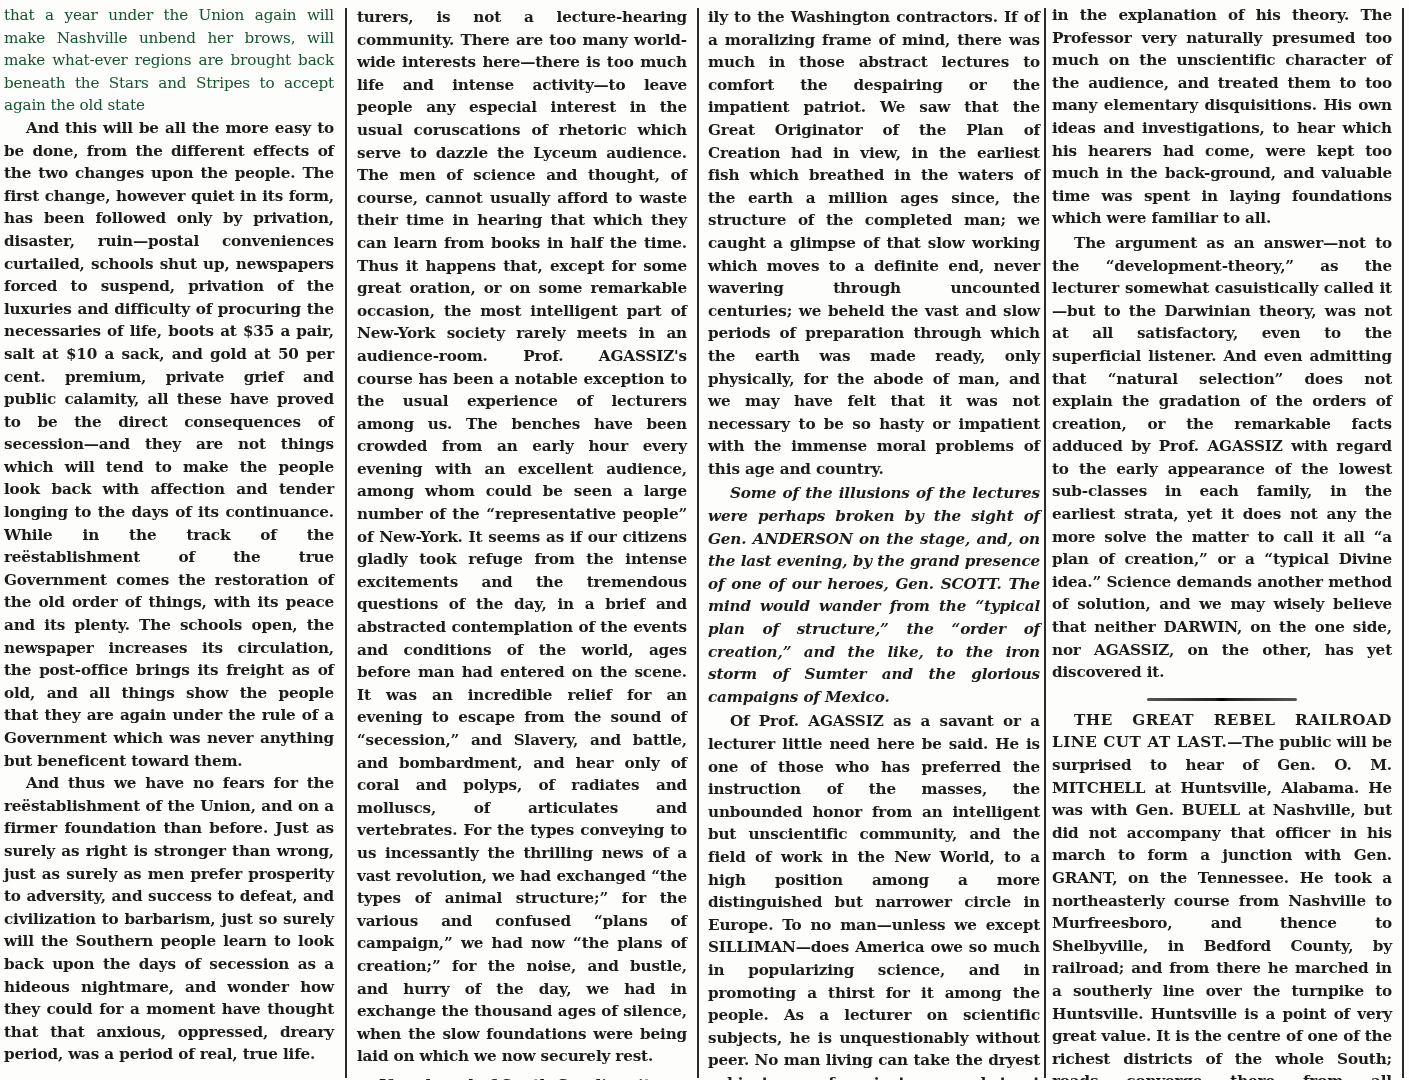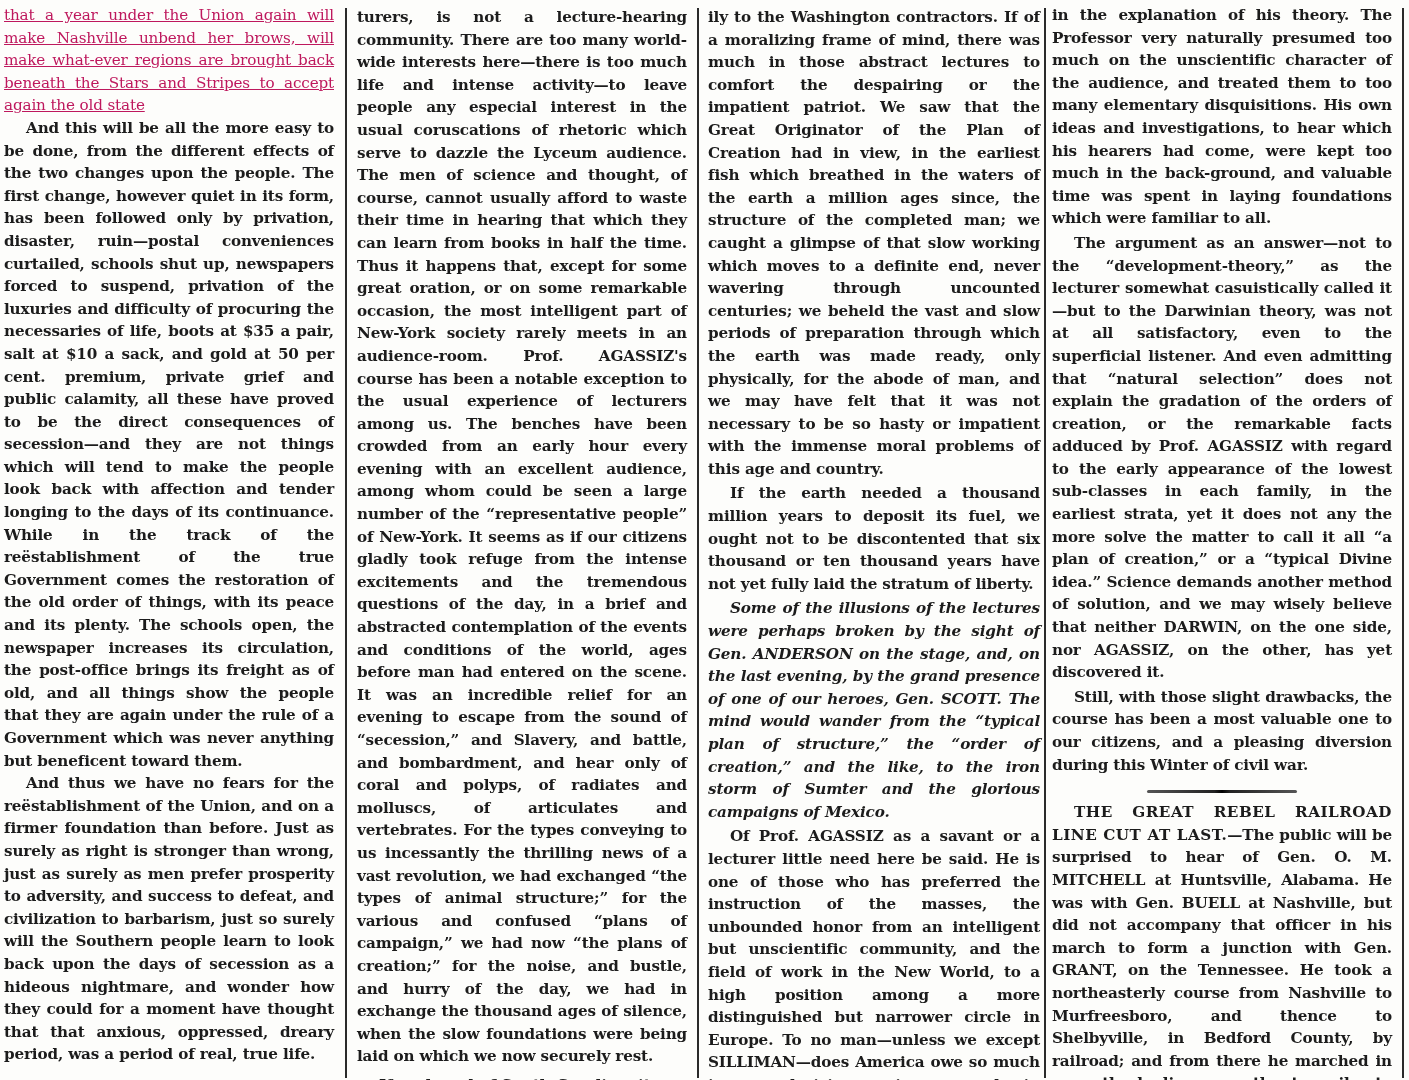--- a/index.html
+++ b/index.html
@@ -22,7 +22,7 @@
   }
   .col p { margin: 0; text-indent: 22px; }
   .col p.cont { text-indent: 0; }
-  .light { font-weight: normal; color: #be185d; text-decoration: underline; }
+  .light { font-weight: normal; color: #14532d; }
   .col1 { left: 4px; width: 330px; }
   .col2 { left: 357px; width: 330px; }
   .col3 { left: 708px; width: 332px; }

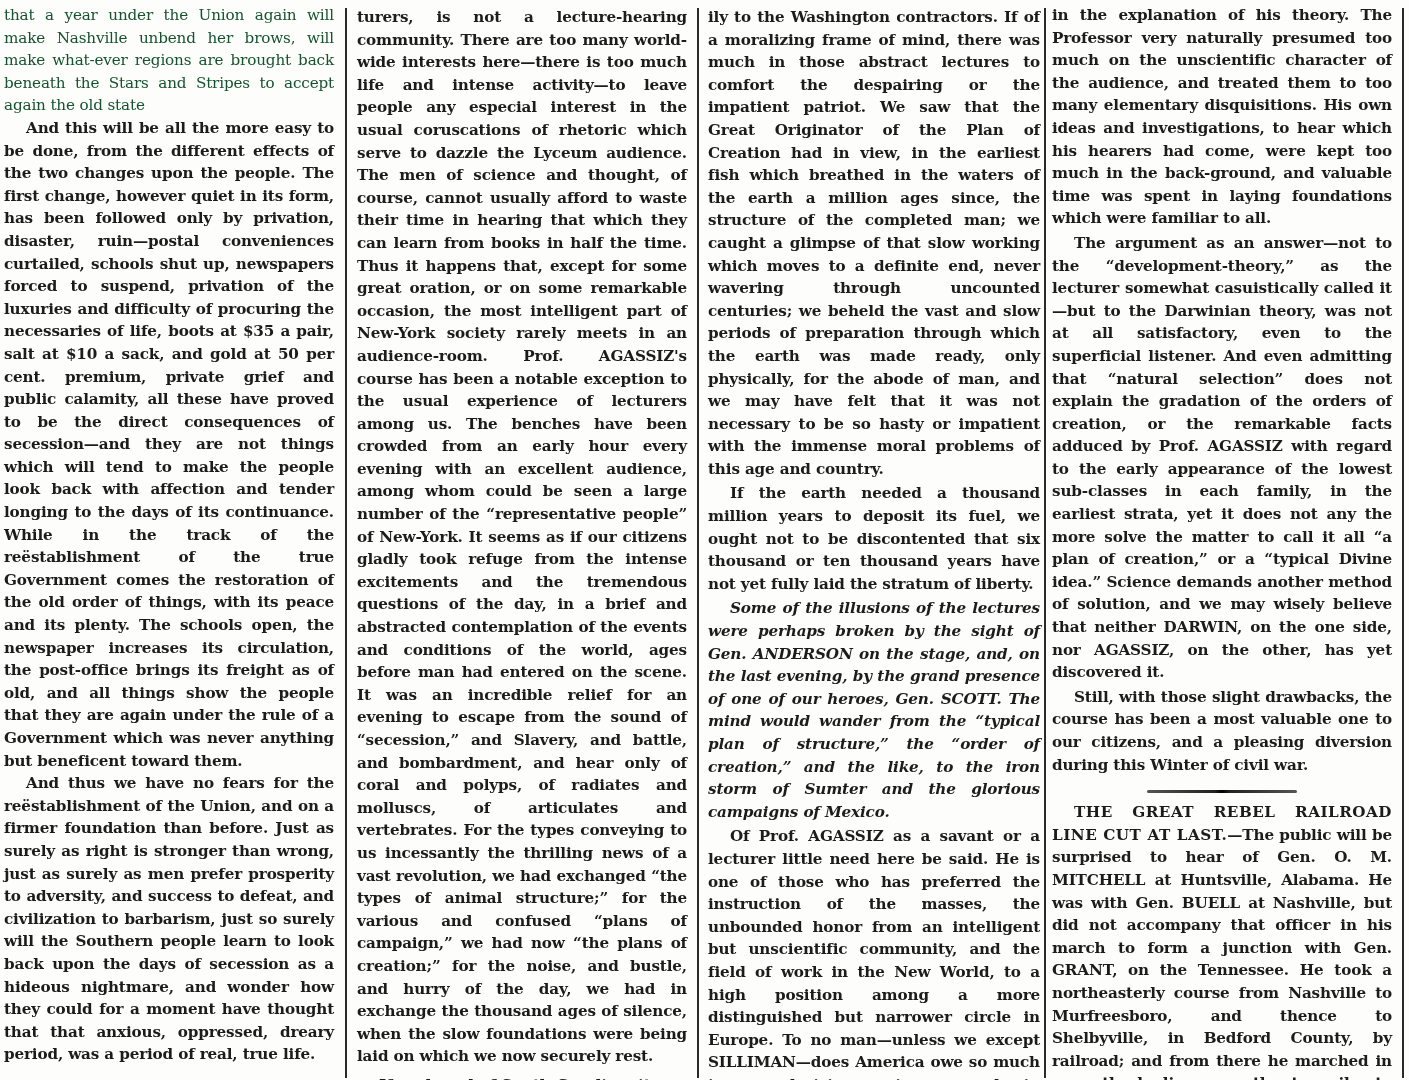--- a/index.html
+++ b/index.html
@@ -58,7 +58,6 @@
 
 <div class="col col3" style="top:6px;">
   <p class="cont">ily to the Washington contractors. If of a moralizing frame of mind, there was much in those abstract lectures to comfort the despairing or the impatient patriot. We saw that the Great Originator of the Plan of Creation had in view, in the earliest fish which breathed in the waters of the earth a million ages since, the structure of the completed man; we caught a glimpse of that slow working which moves to a definite end, never wavering through uncounted centuries; we beheld the vast and slow periods of preparation through which the earth was made ready, only physically, for the abode of man, and we may have felt that it was not necessary to be so hasty or impatient with the immense moral problems of this age and country.</p>
-  <p style="margin-top:2px;">If the earth needed a thousand million years to deposit its fuel, we ought not to be discontented that six thousand or ten thousand years have not yet fully laid the stratum of liberty.</p>
   <p style="margin-top:2px;font-style:italic;">Some of the illusions of the lectures were perhaps broken by the sight of Gen. ANDERSON on the stage, and, on the last evening, by the grand presence of one of our heroes, Gen. SCOTT. The mind would wander from the “typical plan of structure,” the “order of creation,” and the like, to the iron storm of Sumter and the glorious campaigns of Mexico.</p>
   <p style="margin-top:2px;">Of Prof. AGASSIZ as a savant or a lecturer little need here be said. He is one of those who has preferred the instruction of the masses, the unbounded honor from an intelligent but unscientific community, and the field of work in the New World, to a high position among a more distinguished but narrower circle in Europe. To no man—unless we except SILLIMAN—does America owe so much in popularizing science, and in promoting a thirst for it among the people. As a lecturer on scientific subjects, he is unquestionably without peer. No man living can take the dryest subject—as, for instance, abstract classification—and render it immediately so vivid and interesting to even an uncultured audience. His hand is equal to, and as rapid as, his word, in unfolding his idea, and his enthusiasm carries every one with him. Still, with all the well-known qualifications of Prof. AGASSIZ for public teaching, we must confess to a certain degree of disappointment, both in this course of lectures and</p>
 </div>

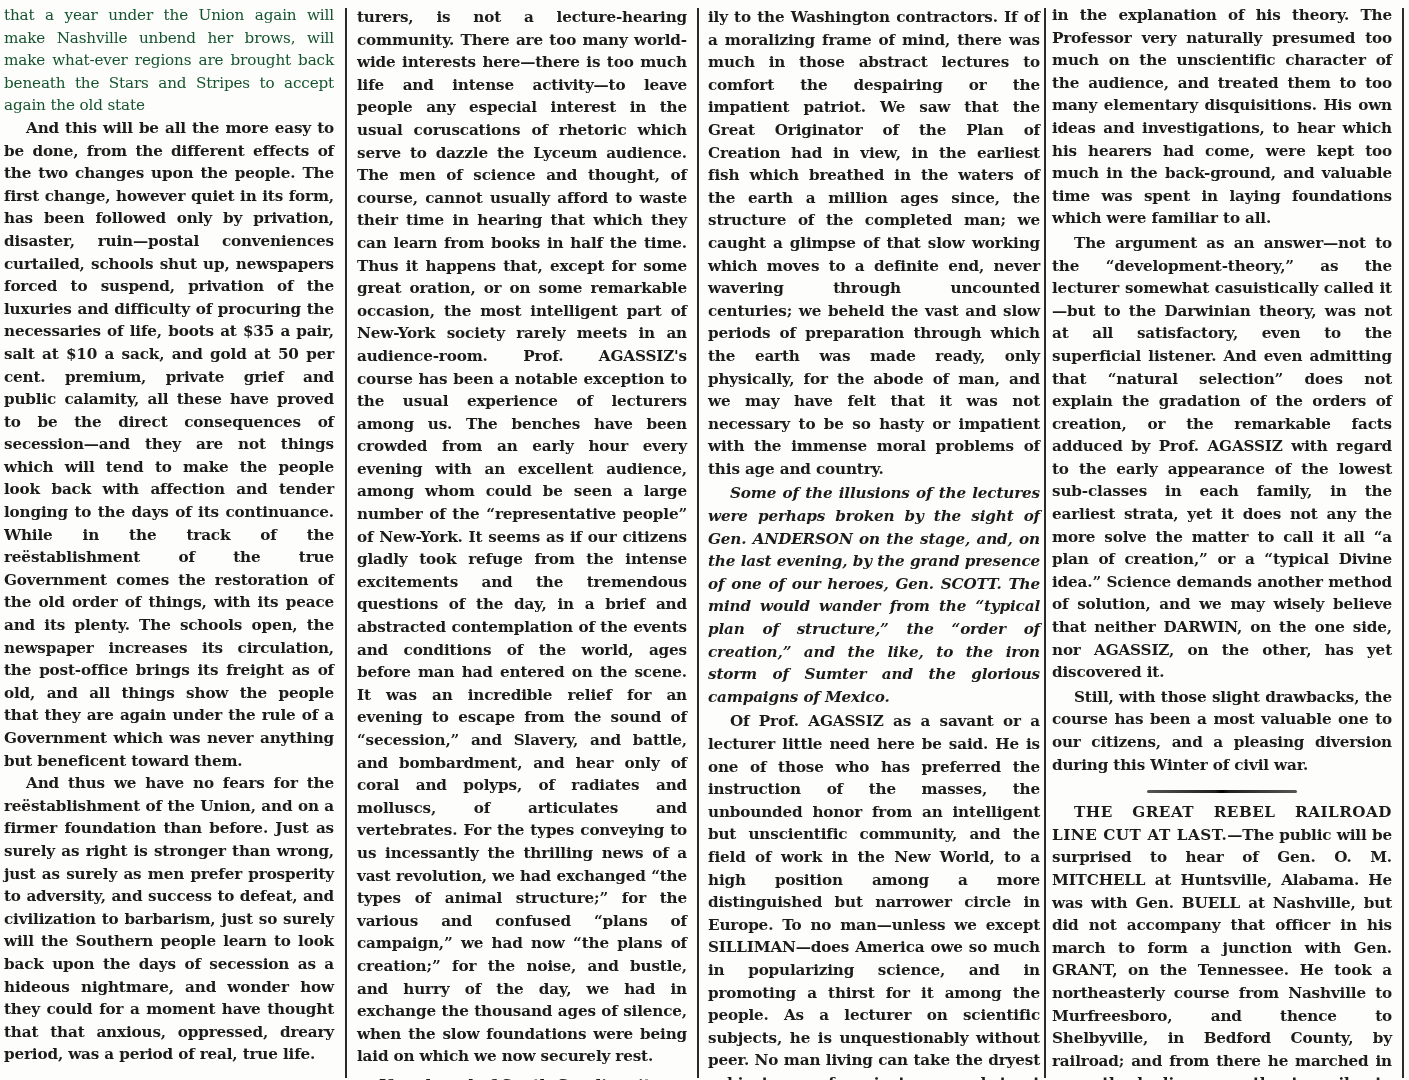--- a/index.html
+++ b/index.html
@@ -65,7 +65,6 @@
 <div class="col col4" style="top:4px;">
   <p class="cont">in the explanation of his theory. The Professor very naturally presumed too much on the unscientific character of the audience, and treated them to too many elementary disquisitions. His own ideas and investigations, to hear which his hearers had come, were kept too much in the back-ground, and valuable time was spent in laying foundations which were familiar to all.</p>
   <p style="margin-top:2px;">The argument as an answer—not to the “development-theory,” as the lecturer somewhat casuistically called it—but to the Darwinian theory, was not at all satisfactory, even to the superficial listener. And even admitting that “natural selection” does not explain the gradation of the orders of creation, or the remarkable facts adduced by Prof. AGASSIZ with regard to the early appearance of the lowest sub-classes in each family, in the earliest strata, yet it does not any the more solve the matter to call it all “a plan of creation,” or a “typical Divine idea.” Science demands another method of solution, and we may wisely believe that neither DARWIN, on the one side, nor AGASSIZ, on the other, has yet discovered it.</p>
-  <p style="margin-top:2px;">Still, with those slight drawbacks, the course has been a most valuable one to our citizens, and a pleasing diversion during this Winter of civil war.</p>
   <div class="divider"></div>
   <p>
     <span class="smallcap-lead">THE GREAT REBEL RAILROAD LINE CUT AT LAST.</span><span>—The public will be surprised to hear of Gen. O. M. MITCHELL at Huntsville, Alabama. He was with Gen. BUELL at Nashville, but did not accompany that officer in his march to form a junction with Gen. GRANT, on the Tennessee. He took a northeasterly course from Nashville to Murfreesboro, and thence to Shelbyville, in Bedford County, by railroad; and from there he marched in a southerly line over the turnpike to Huntsville. Huntsville is a point of very great value. It is the centre of one of the richest districts of the whole South; roads converge there from all directions; and, more important still, it is situated on the Memphis and Charleston Railroad—the only railway line connecting the rebel army in the Southwest with the rebel army in Virginia. Gen. MITCHELL will now prevent any further reinforcements being sent from the East to BEAUREGARD. He obtains control of the Upper Tennessee River. The way is open for him to Chattanooga, the strongest natural position in the Southwest, where the rebels</span>

